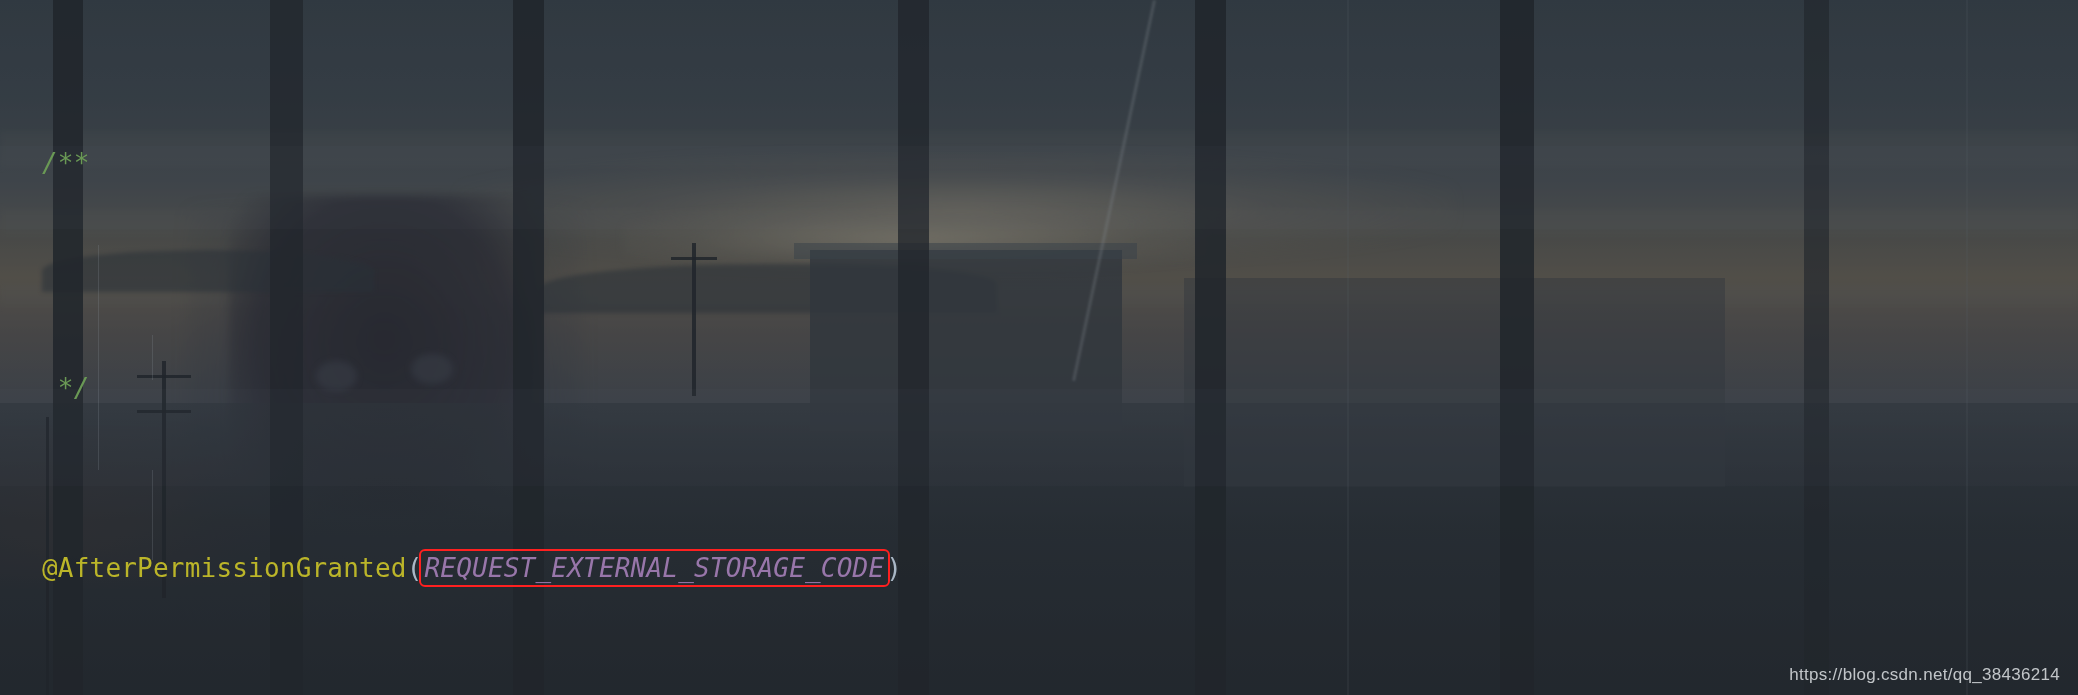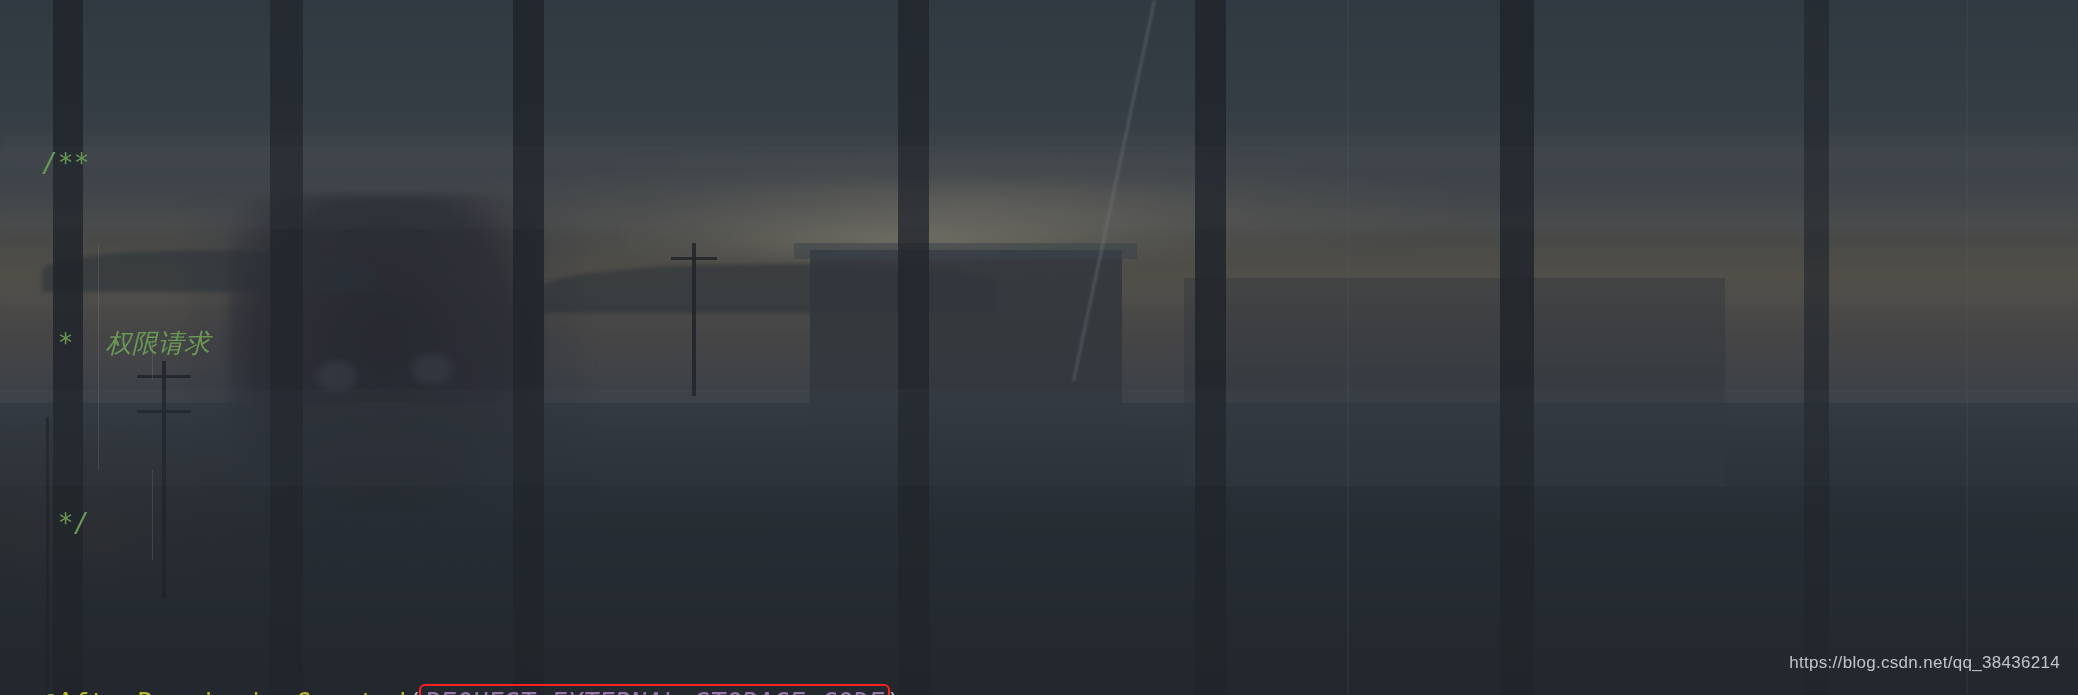--- a/index.html
+++ b/index.html
@@ -242,7 +242,6 @@
 
     <div class="line"><span class="c-comment">/**</span></div>
 
-    <div class="line"><span class="c-comment"> </span><span class="c-comment">*</span><span class="c-comment">  </span><span class="c-comment">权限请求</span></div>
 
     <div class="line"><span class="c-comment"> </span><span class="c-comment">*/</span></div>
 

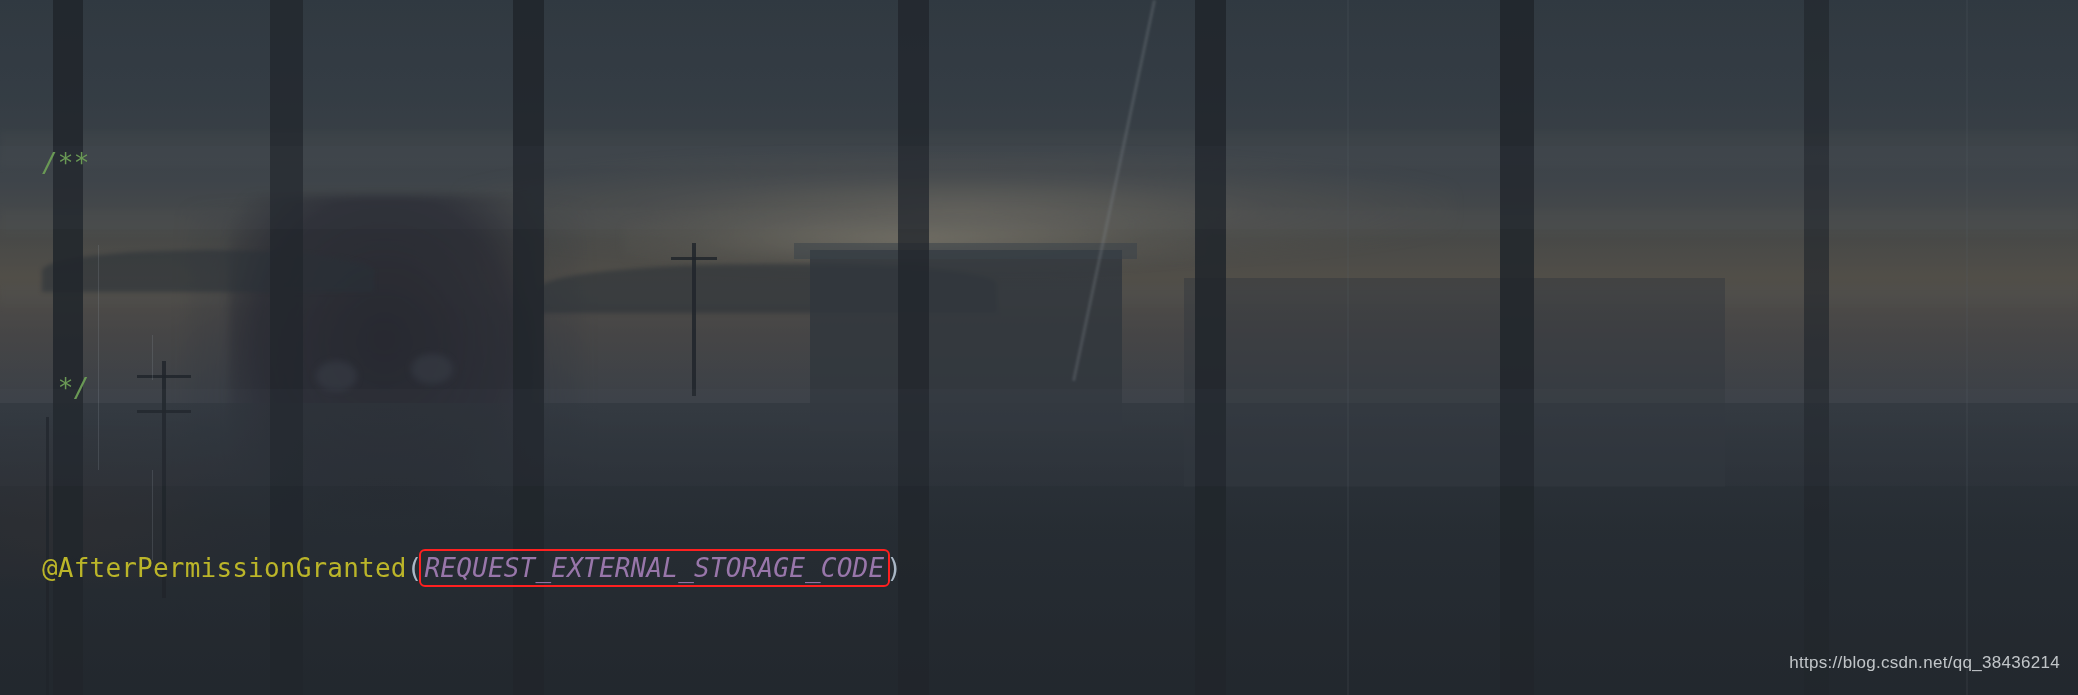--- a/index.html
+++ b/index.html
@@ -171,7 +171,7 @@
   #watermark {
     position: absolute;
     right: 18px;
-    bottom: 22px;
+    bottom: 10px;
     font-family: "Liberation Sans", sans-serif;
     font-size: 17px;
     color: #cfd3d6;

